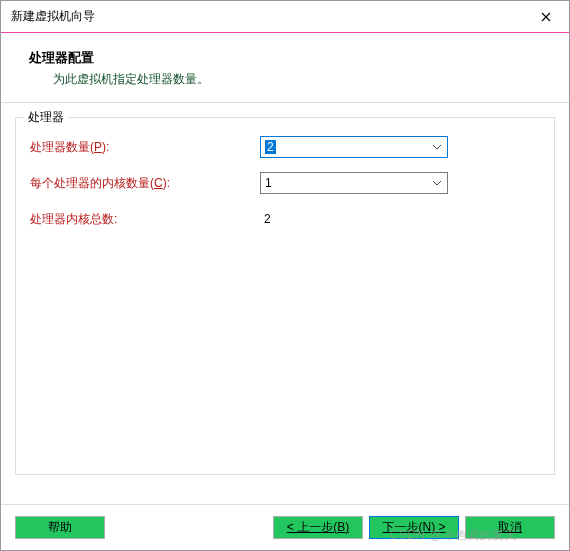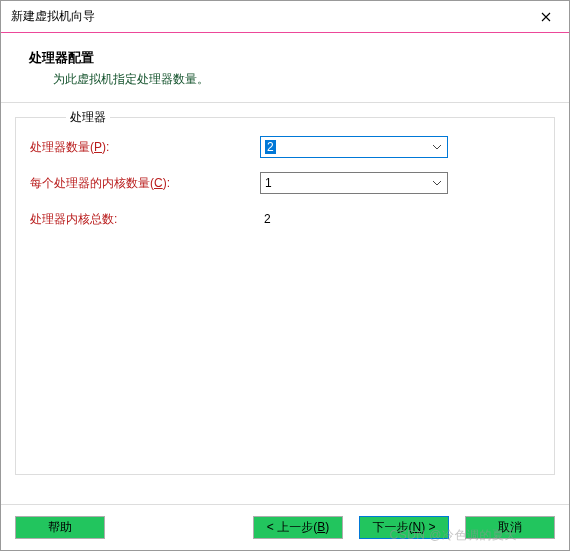--- a/index.html
+++ b/index.html
@@ -49,7 +49,6 @@
       padding: 0 4px;
       font-size: 12px;
       color: #000;
-      margin-left: 42px;
     }
     .row {
       display: flex;

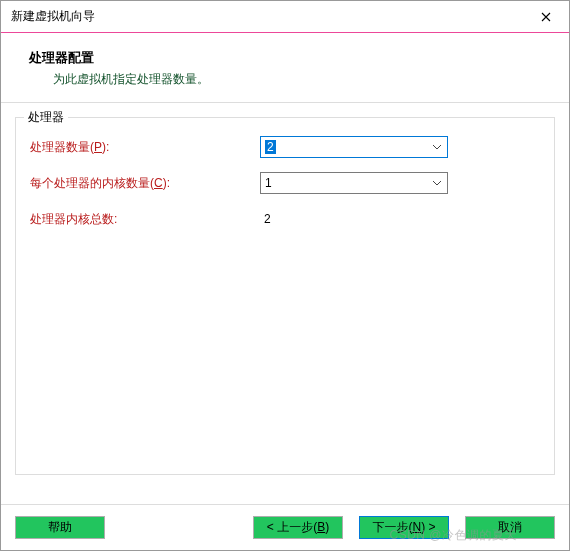--- a/index.html
+++ b/index.html
@@ -109,7 +109,7 @@
       border-color: #0078d7;
     }
     .footer-left { margin-right: auto; }
-    .footer-right { display: flex; gap: 16px; }
+    .footer-right { display: flex; gap: 6px; text-decoration: underline; }
     .btn .ul { text-decoration: underline; }
     .watermark {
       position: absolute;

